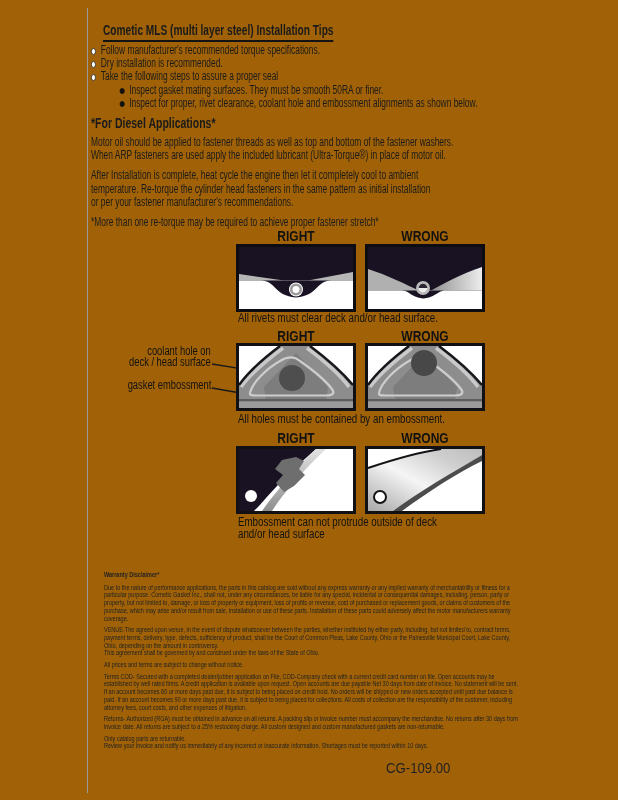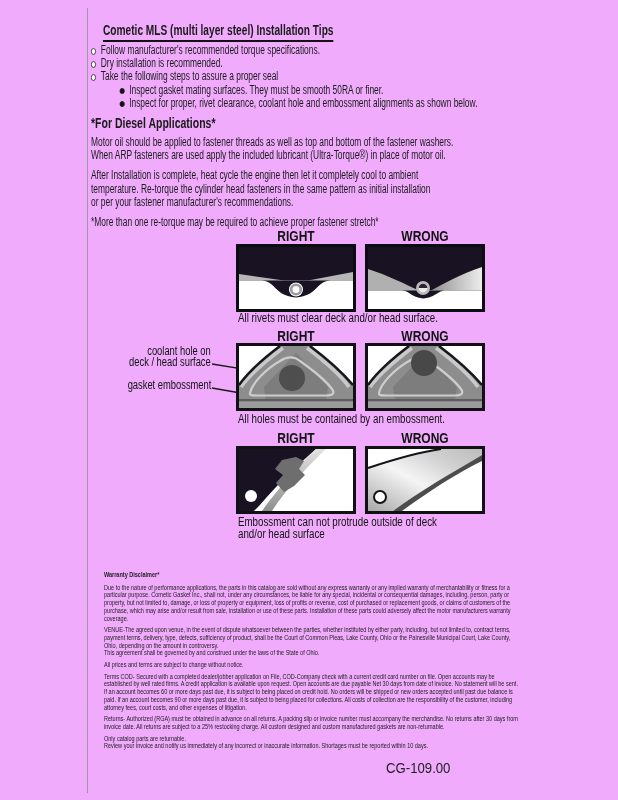--- a/index.html
+++ b/index.html
@@ -3,7 +3,7 @@
 <meta charset="utf-8">
 <style>
   html,body{margin:0;padding:0;background:#fff;}
-  .page{position:relative;width:618px;height:800px;background:#f0abfc;overflow:hidden;
+  .page{position:relative;width:618px;height:800px;background:#a16207;overflow:hidden;
         font-family:"Liberation Sans",sans-serif;color:#1a1a1a;}
   .abs{position:absolute;}
   .cond{transform:scaleX(0.70);transform-origin:0 0;}

